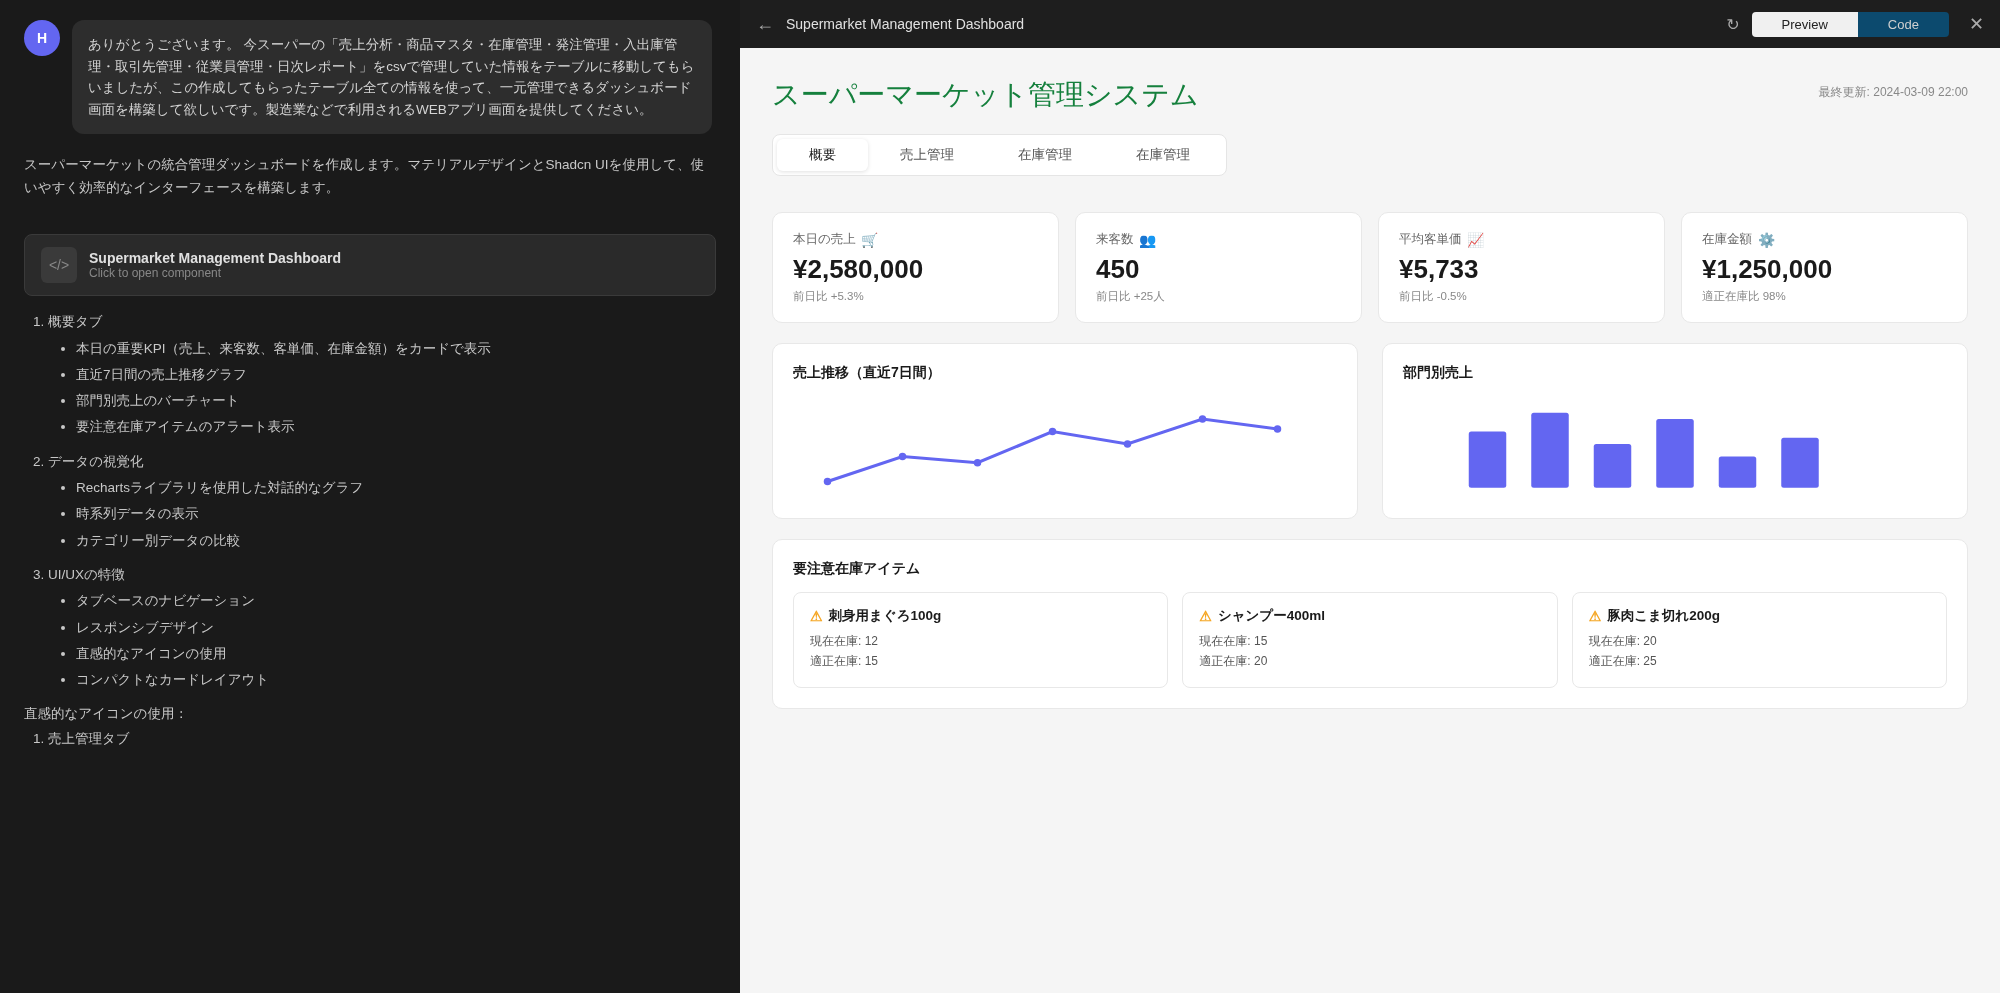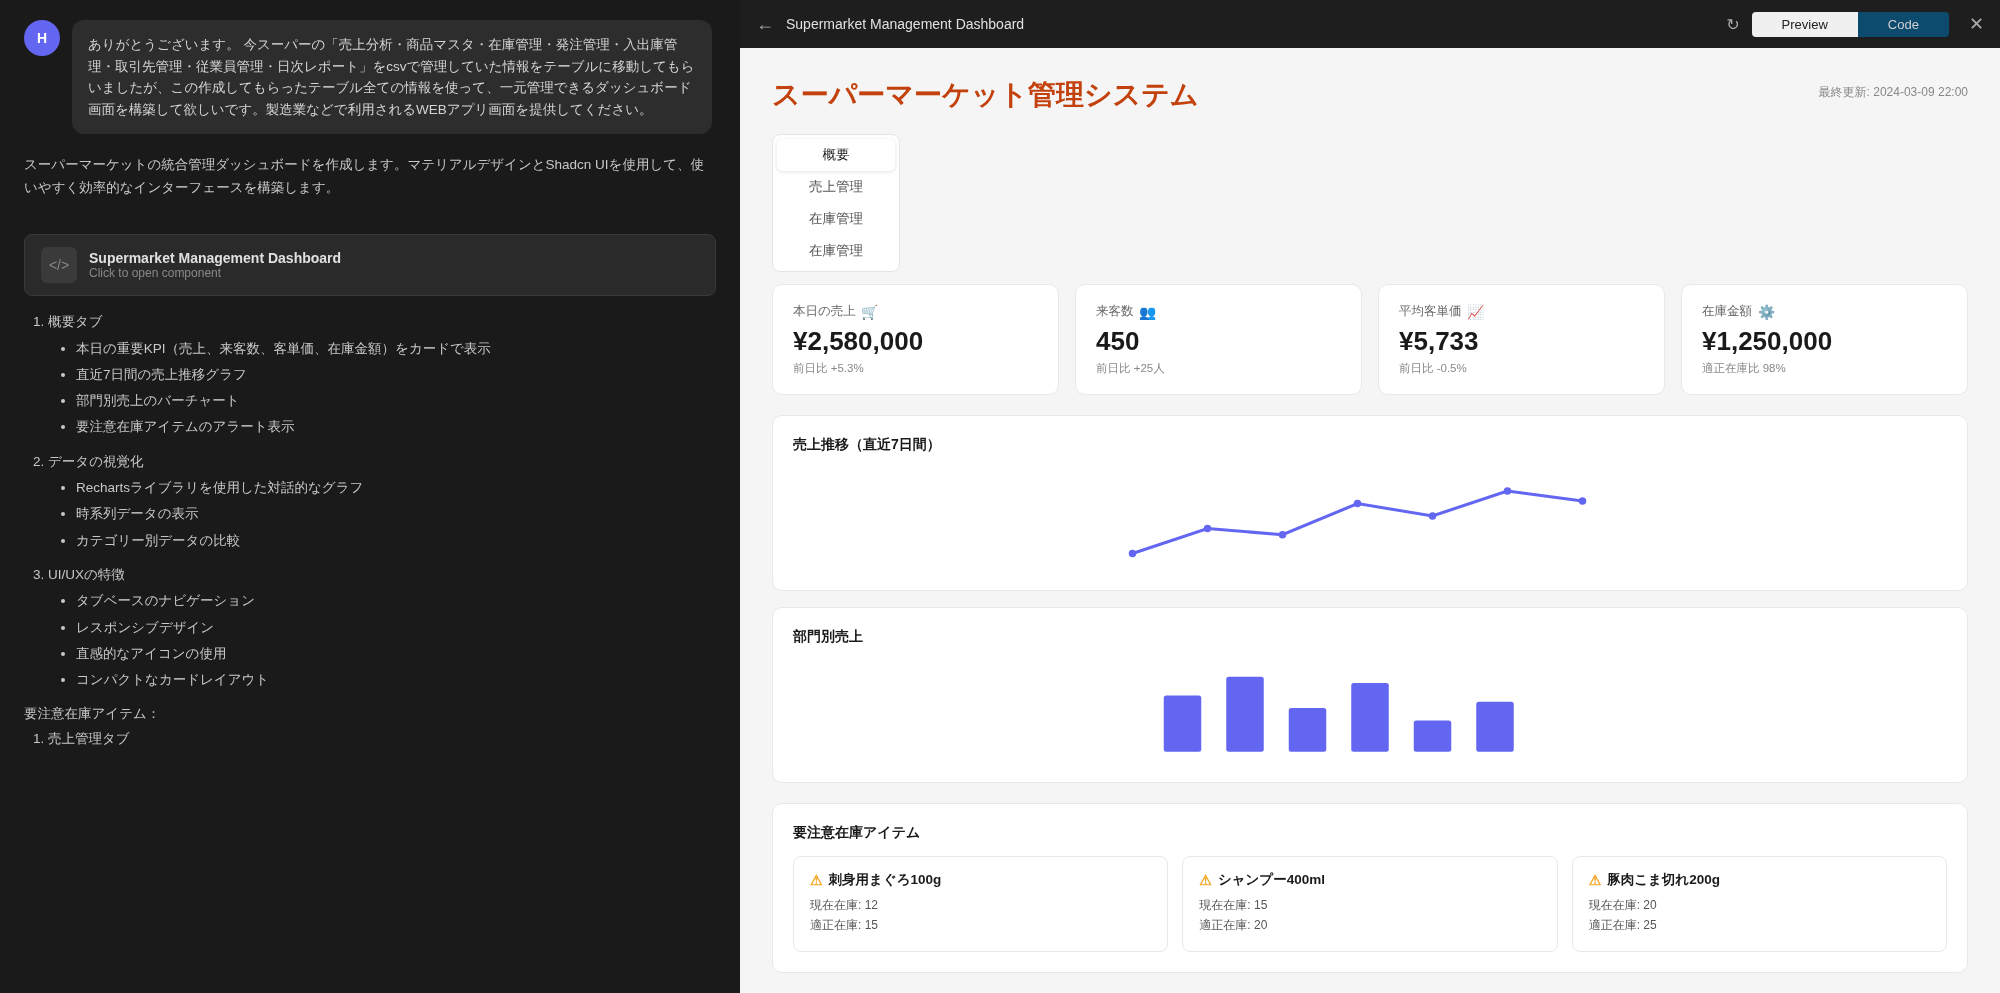--- a/index.html
+++ b/index.html
@@ -216,8 +216,8 @@
 
     .dash-title {
       font-size: 28px;
-      font-weight: 700;
-      color: #c2410c;
+      font-weight: 400;
+      color: #15803d;
     }
 
     .dash-updated {

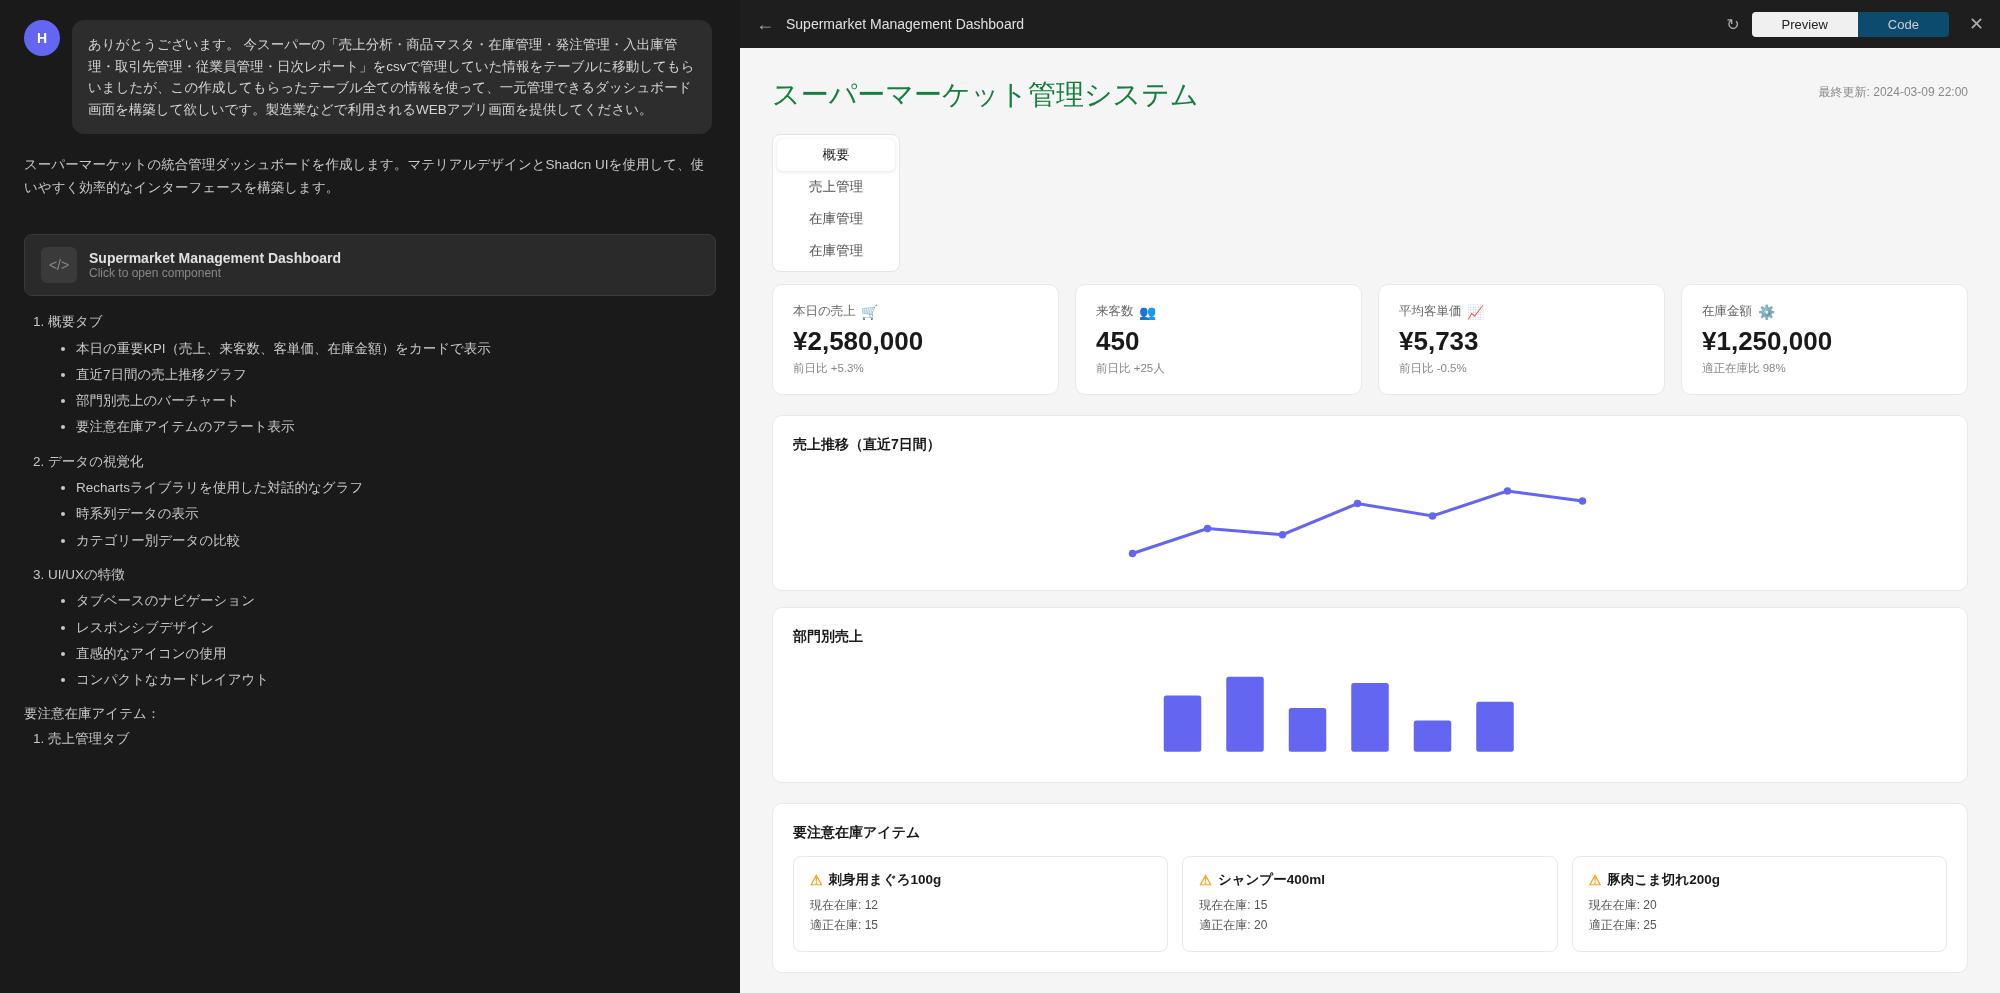--- a/index.html
+++ b/index.html
@@ -230,13 +230,12 @@
     .tabs {
       display: flex;
       gap: 0;
-      margin-bottom: 12px;
+      margin-bottom: 36px;
       background: white;
       border-radius: 8px;
       padding: 4px;
       width: fit-content;
       border: 1px solid #e5e5e5;
-      flex-direction: column;
     }
 
     .tab {

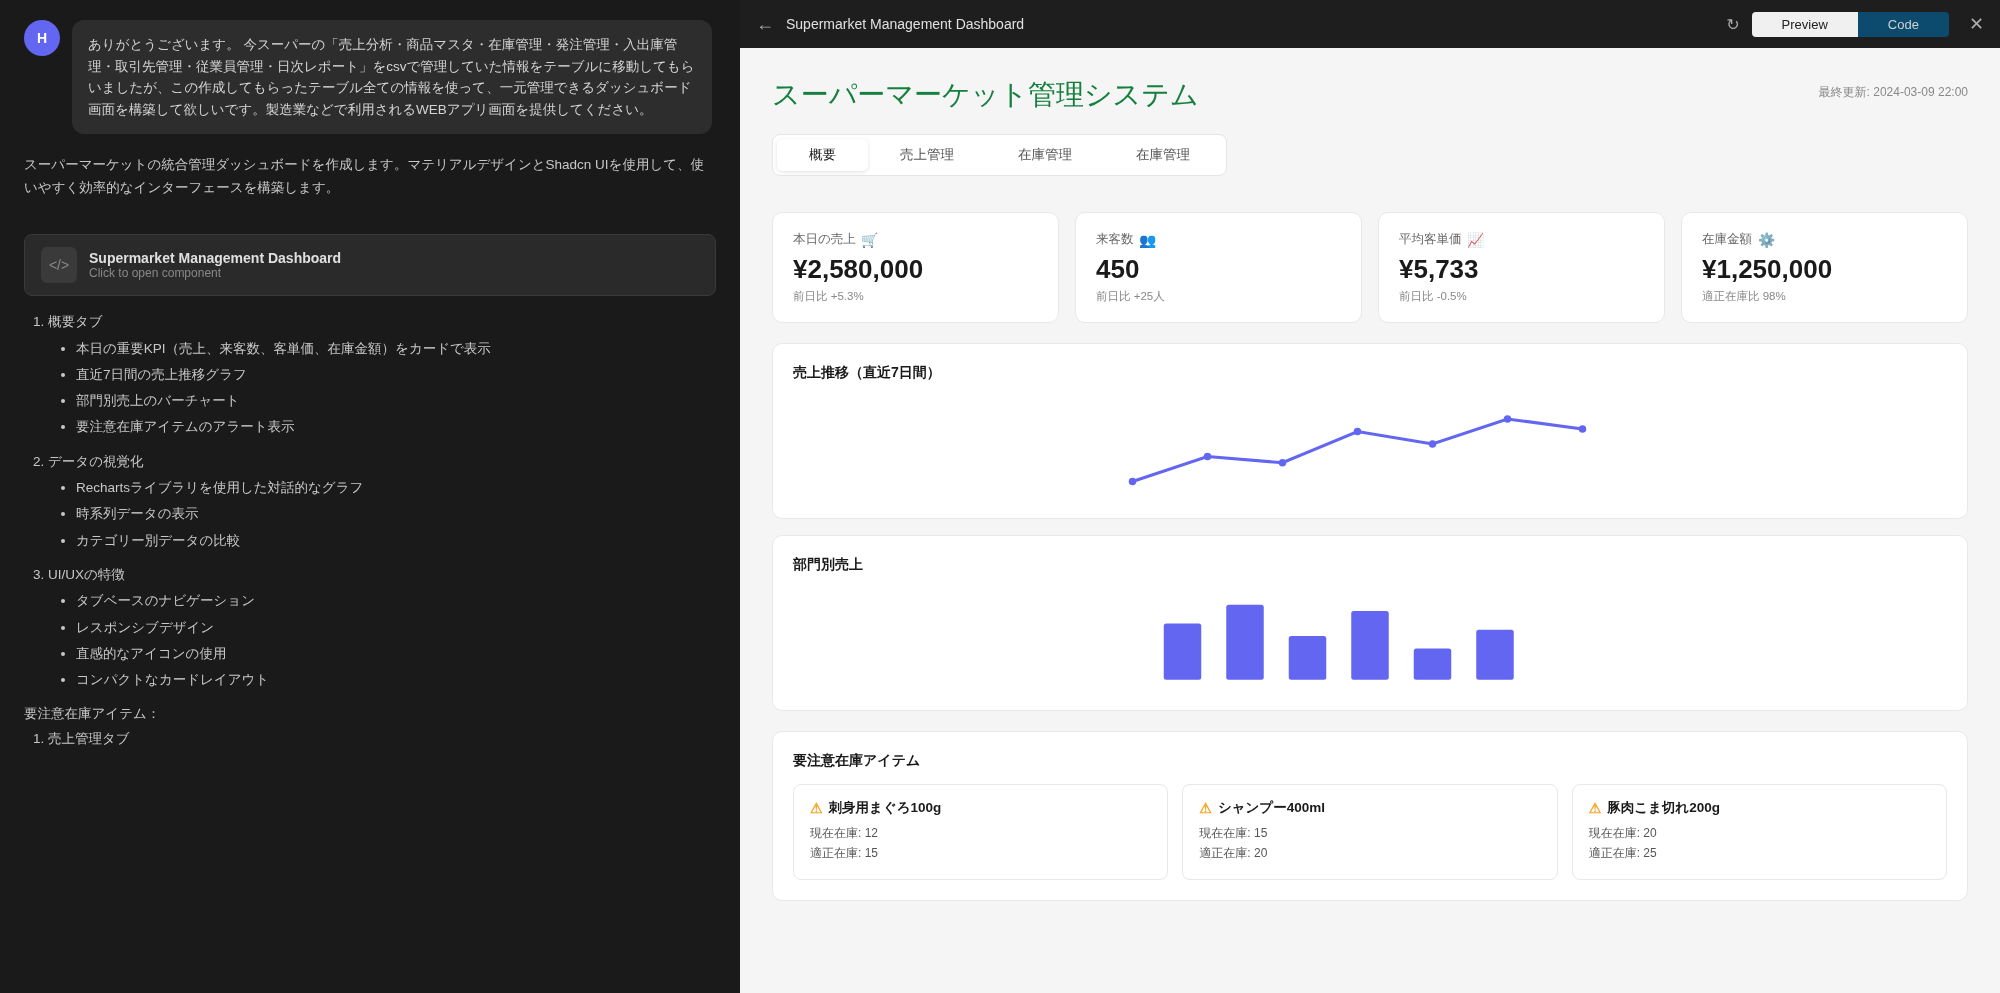--- a/index.html
+++ b/index.html
@@ -299,8 +299,8 @@
     
     .middle-row {
       display: grid;
-      grid-template-columns: 1fr;
-      gap: 16px;
+      grid-template-columns: 1fr 1fr;
+      gap: 24px;
       margin-bottom: 20px;
     }
 

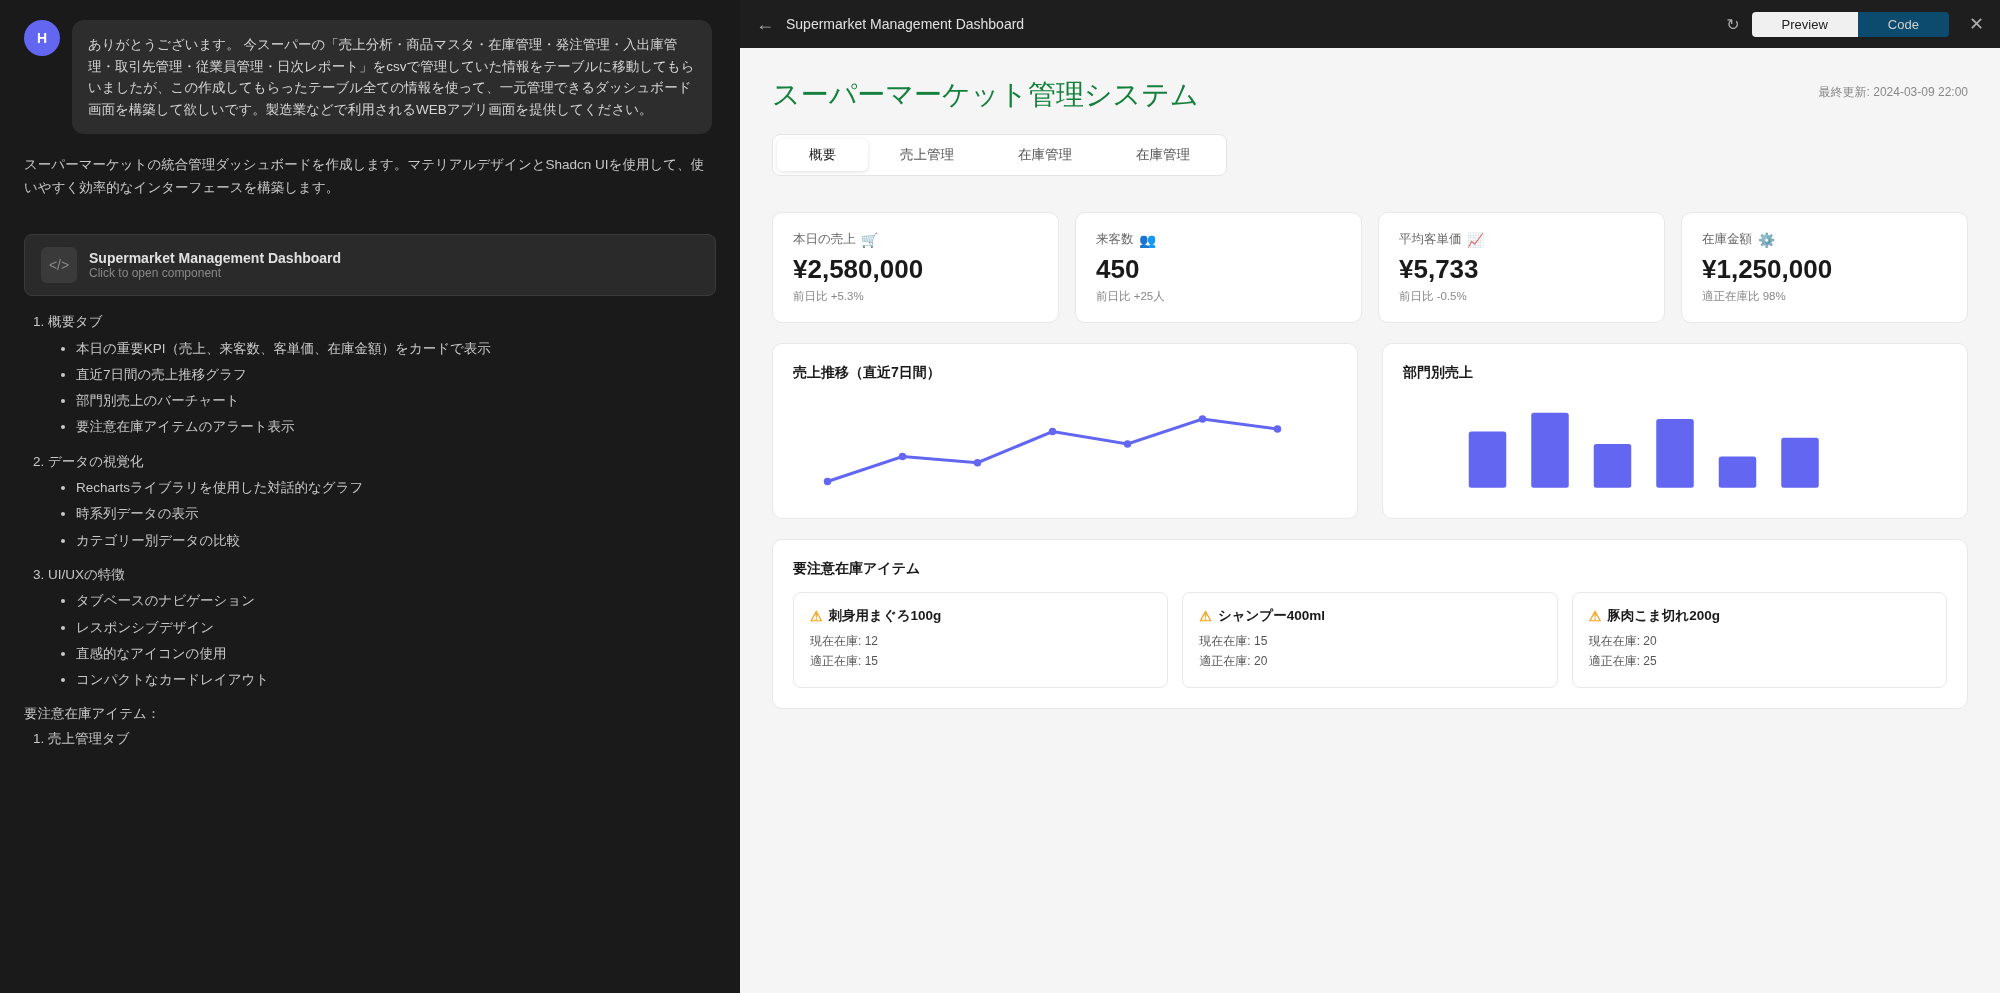--- a/index.html
+++ b/index.html
@@ -412,7 +412,7 @@
         <li>コンパクトなカードレイアウト</li>
       </ul>
     </ol>
-    <div style="margin-top:10px;">要注意在庫アイテム：</div>
+    <div style="margin-top:10px;">直感的なアイコンの使用：</div>
     <ol>
       <li>売上管理タブ</li>
     </ol>

